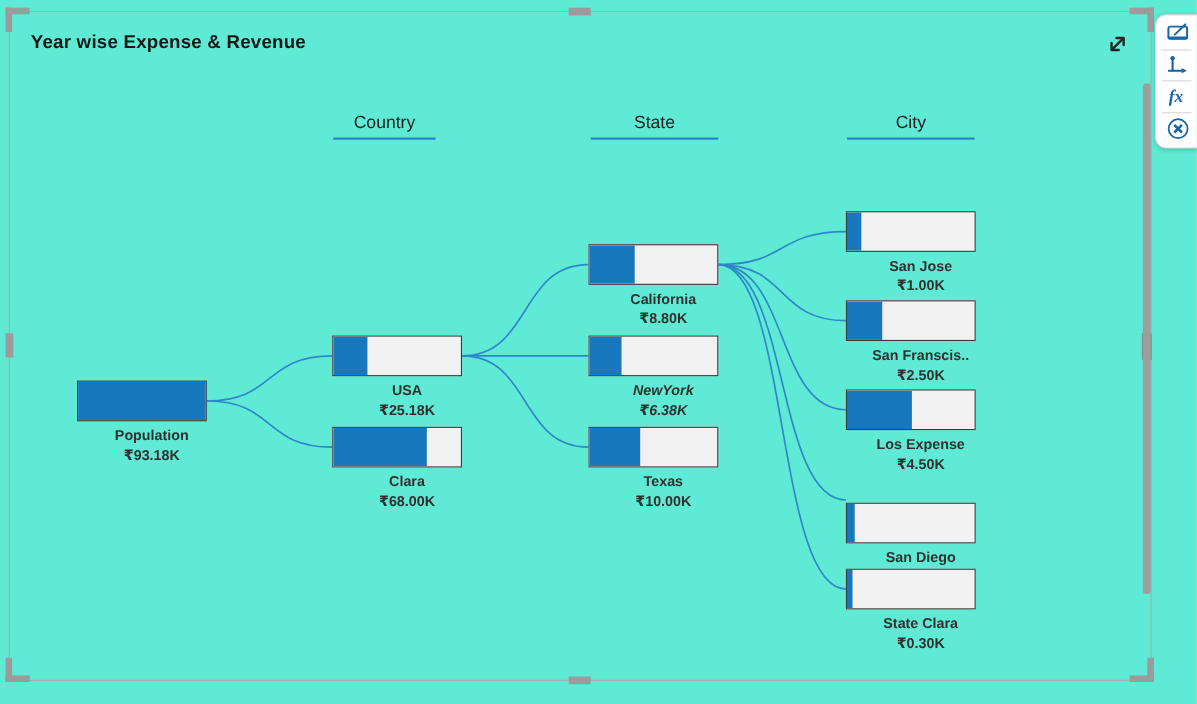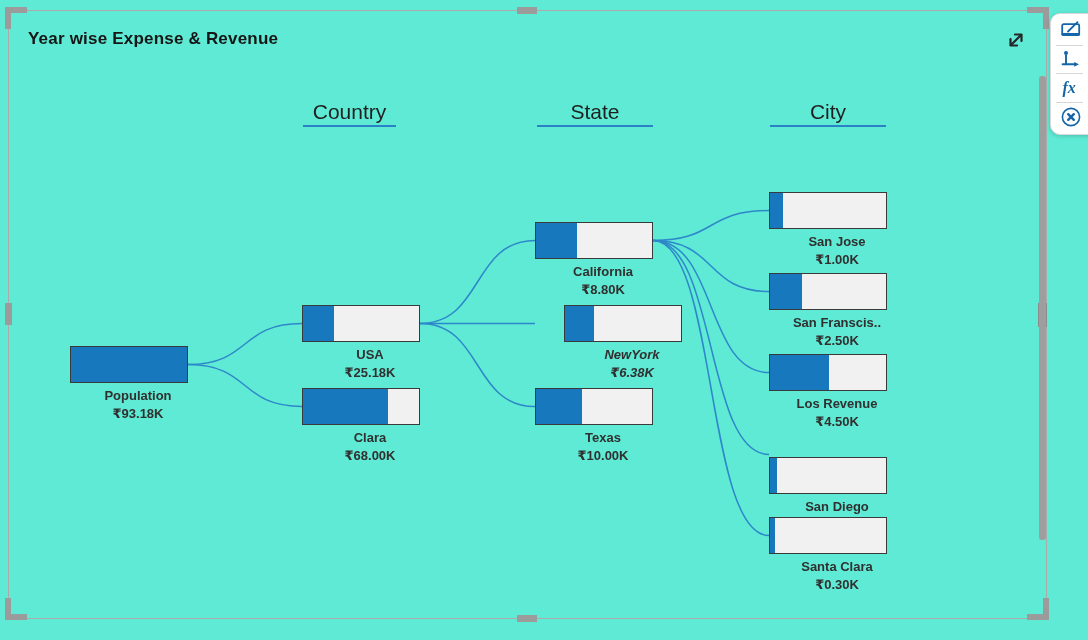--- a/index.html
+++ b/index.html
@@ -27,7 +27,7 @@
     color:#161616;letter-spacing:.2px;
   }
   .col-header{position:absolute;top:102px;text-align:center;}
-  .col-header .hlabel{font-size:21px;color:#1f1f1f;line-height:20px;}
+  .col-header .hlabel{font-size:16px;color:#1f1f1f;line-height:20px;}
   .col-header .hline{height:2px;background:#2b81c5;margin-top:3px;}
   
   .node{position:absolute;width:136px;cursor:pointer;}

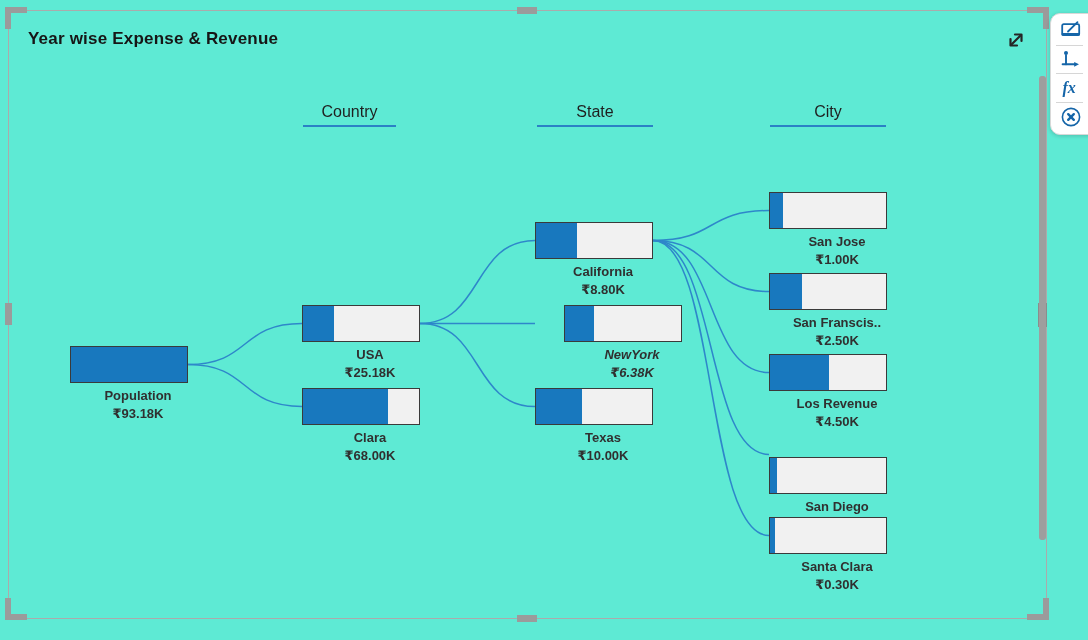--- a/index.html
+++ b/index.html
@@ -190,7 +190,7 @@
     </div>
   </div>
 
-  <div class="node" style="left:564px;top:305px;font-style:italic;">
+  <div class="node" style="left:535px;top:305px;font-style:italic;">
     <div class="bar">
         <div class="fill" style="width: 25%;"></div>
       </div>

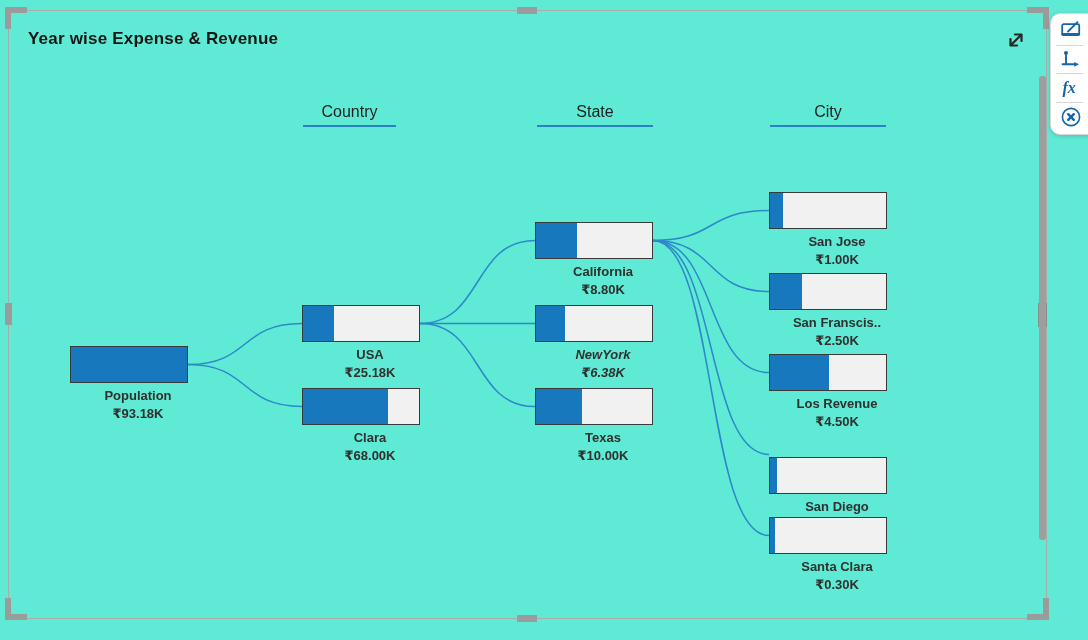--- a/index.html
+++ b/index.html
@@ -235,7 +235,7 @@
         <div class="fill" style="width: 51%;"></div>
       </div>
     <div class="node-text">
-      <div class="nlabel">Los Revenue</div>
+      <div class="nlabel">Los Expense</div>
       <div class="nvalue">₹4.50K</div>
     </div>
   </div>

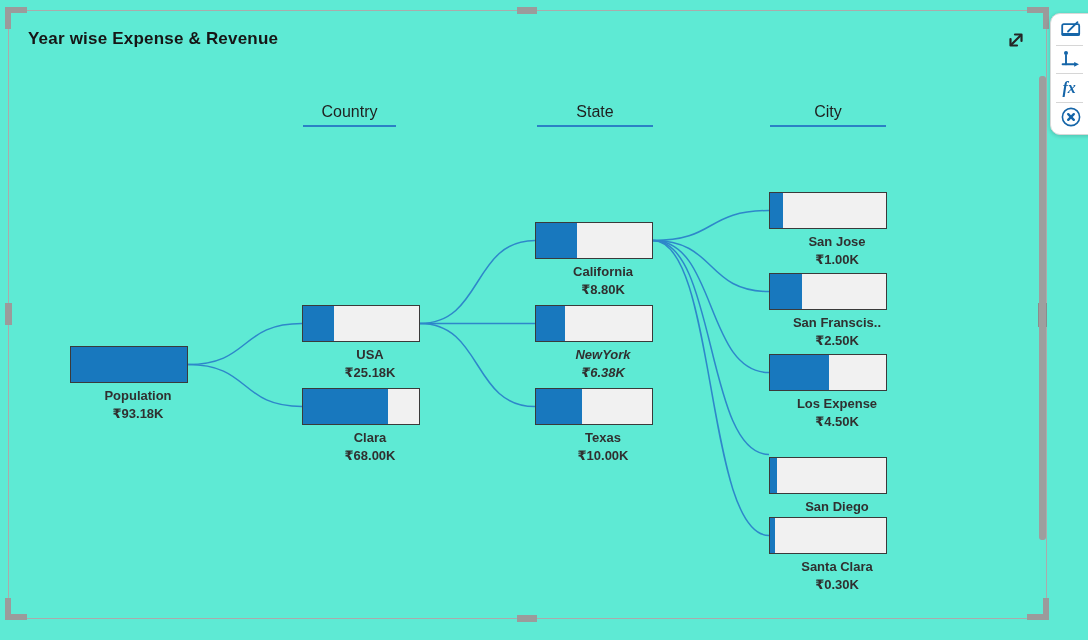--- a/index.html
+++ b/index.html
@@ -255,7 +255,7 @@
         <div class="fill" style="width: 4%;"></div>
       </div>
     <div class="node-text">
-      <div class="nlabel">Santa Clara</div>
+      <div class="nlabel">State Clara</div>
       <div class="nvalue">₹0.30K</div>
     </div>
   </div>

